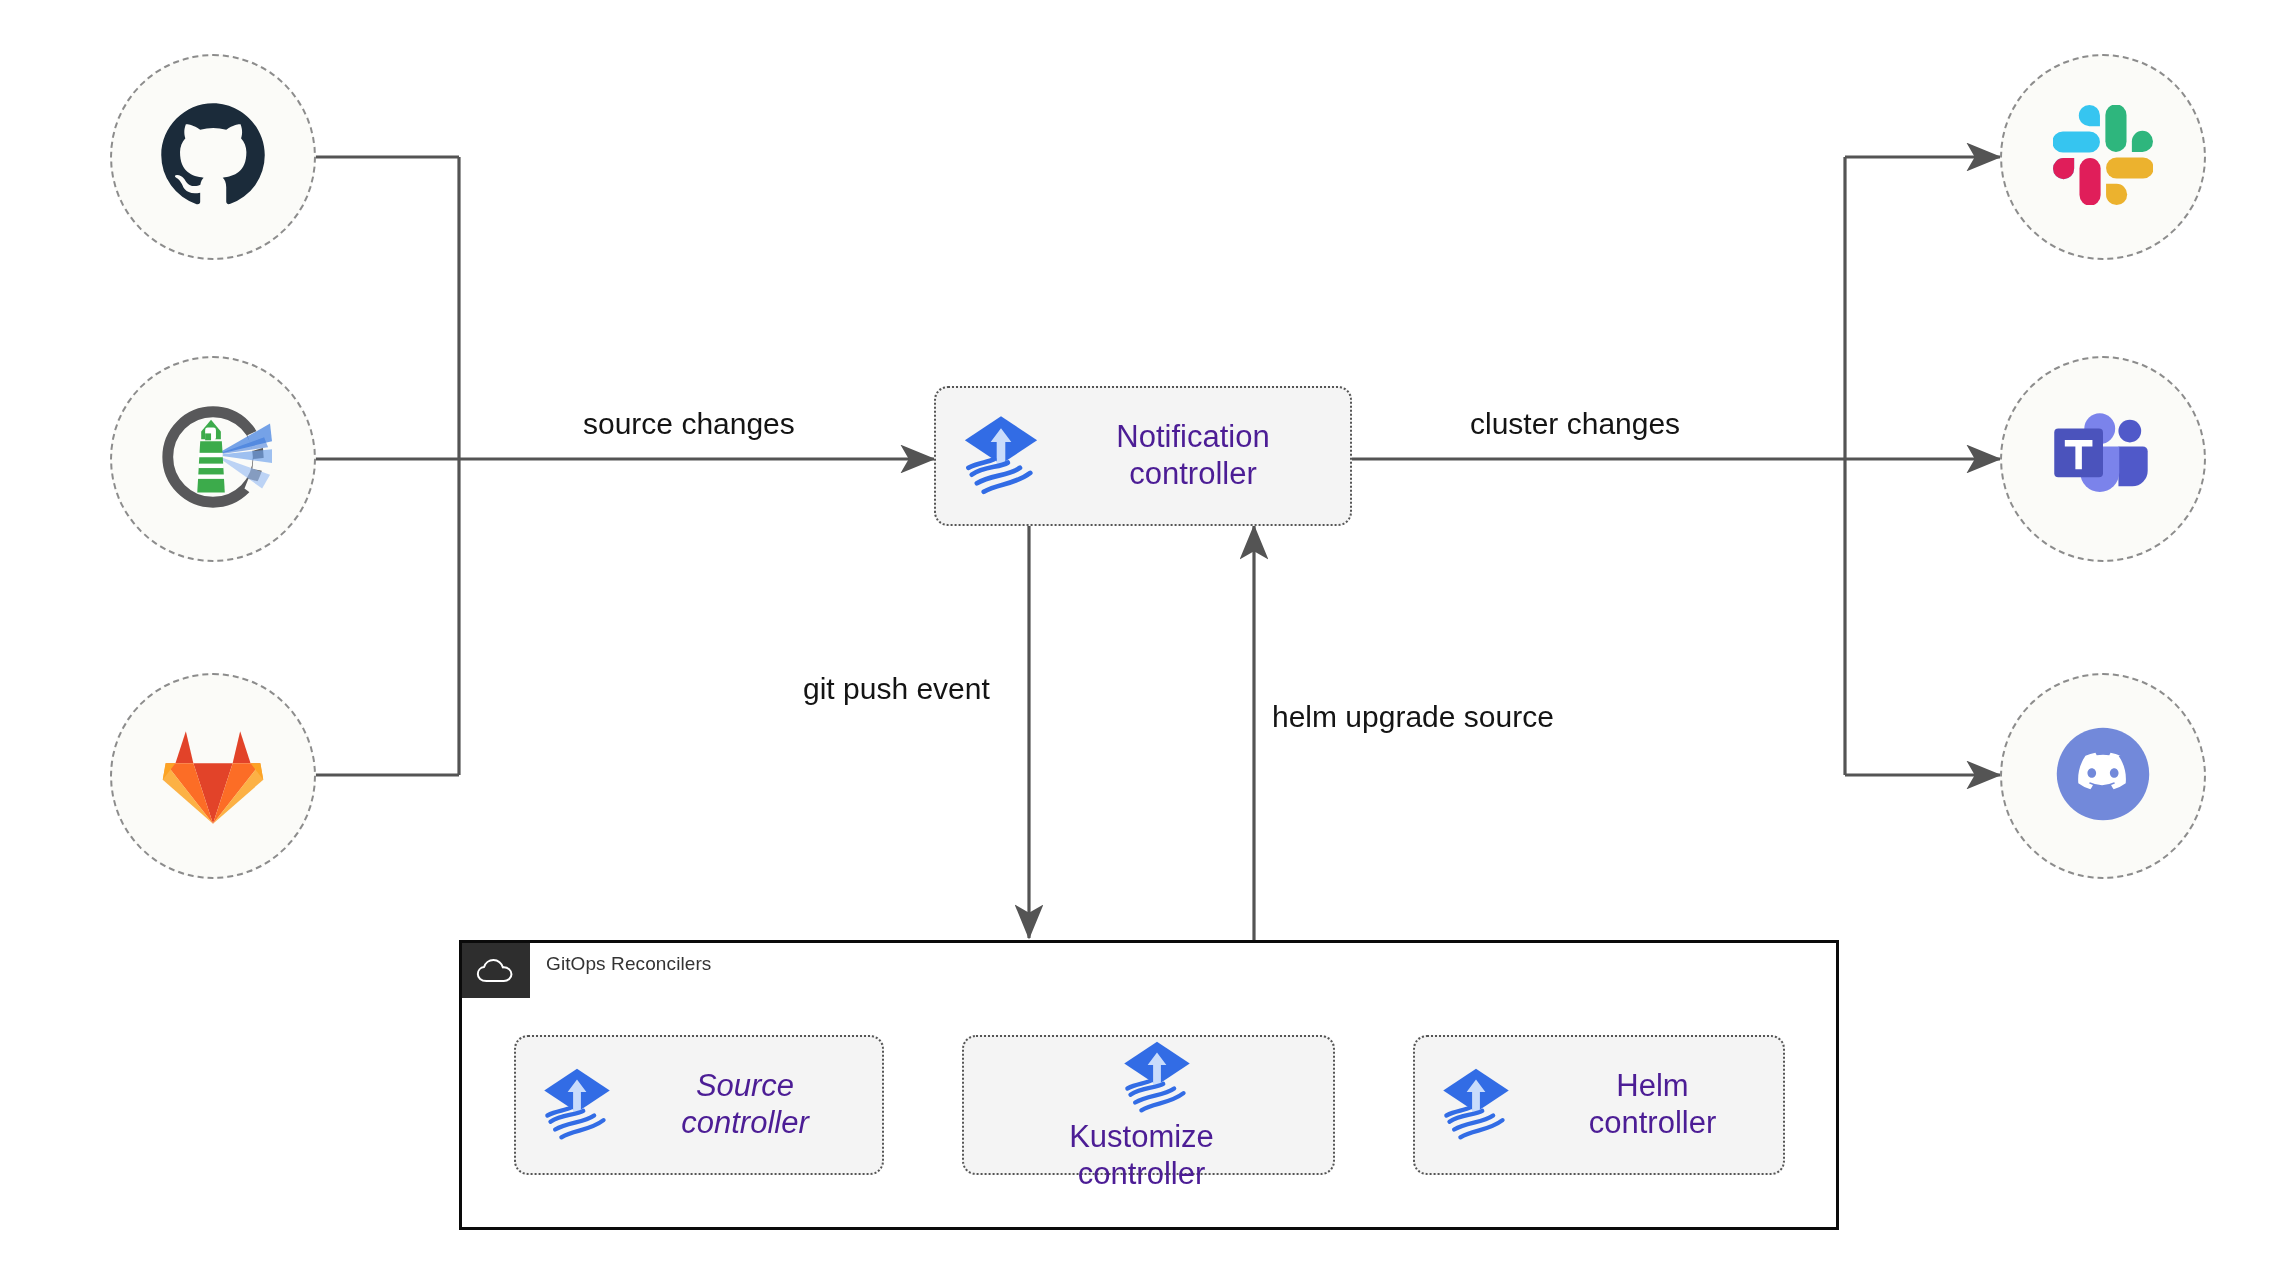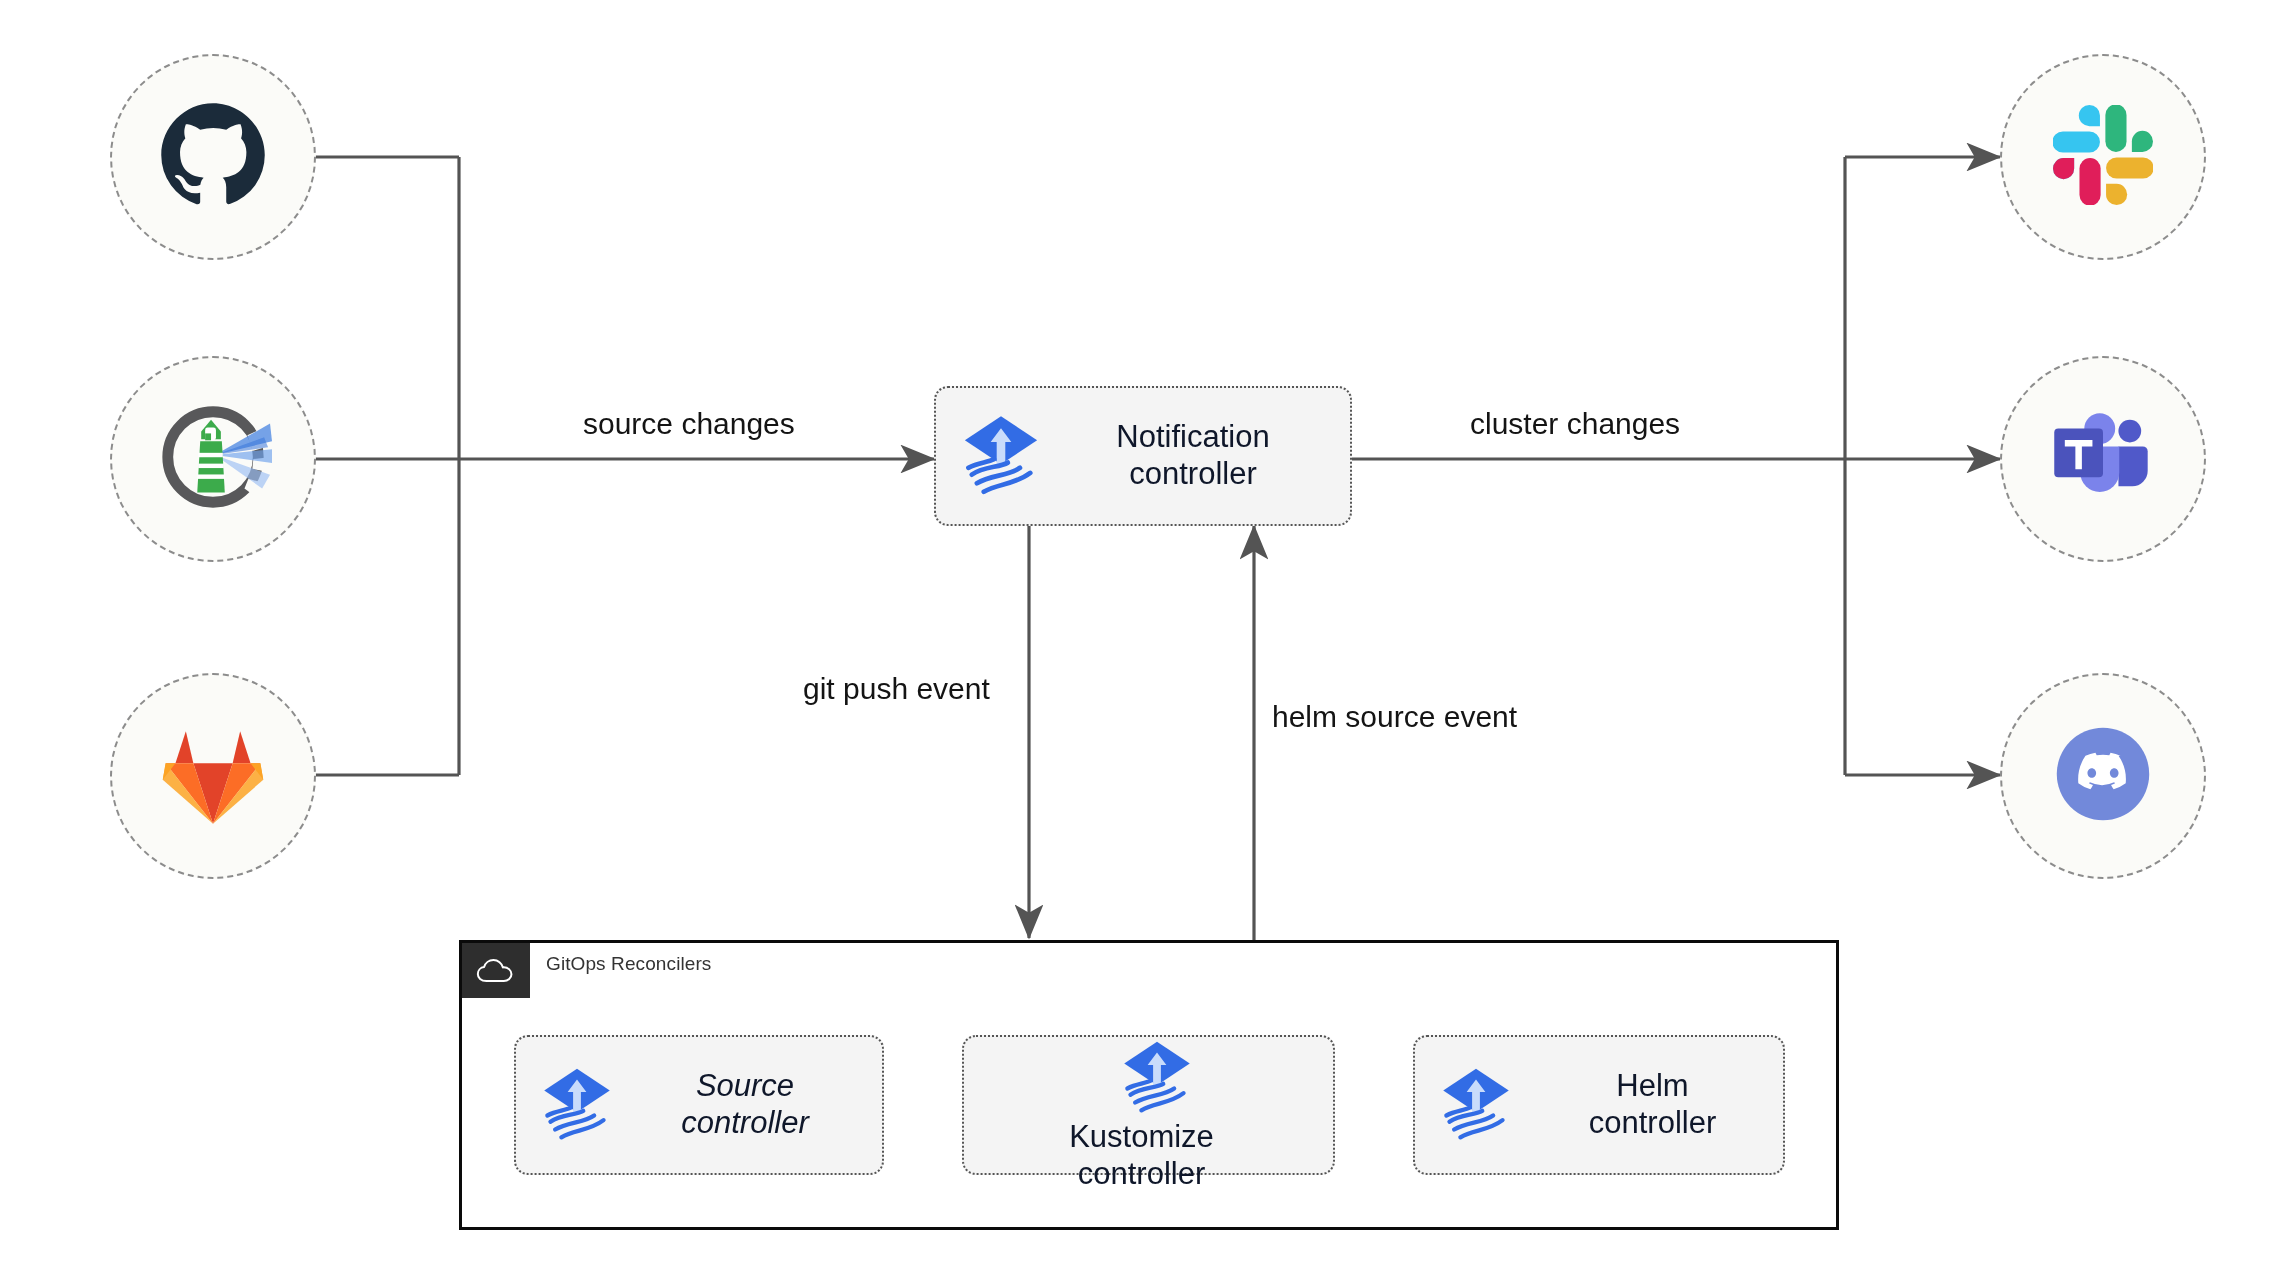--- a/index.html
+++ b/index.html
@@ -66,7 +66,7 @@
     text-align: center;
     font-size: 31px;
     line-height: 1.18;
-    color: #0f172a;
+    color: #4c1d95;
     padding-right: 14px;
     white-space: pre-line;
   }

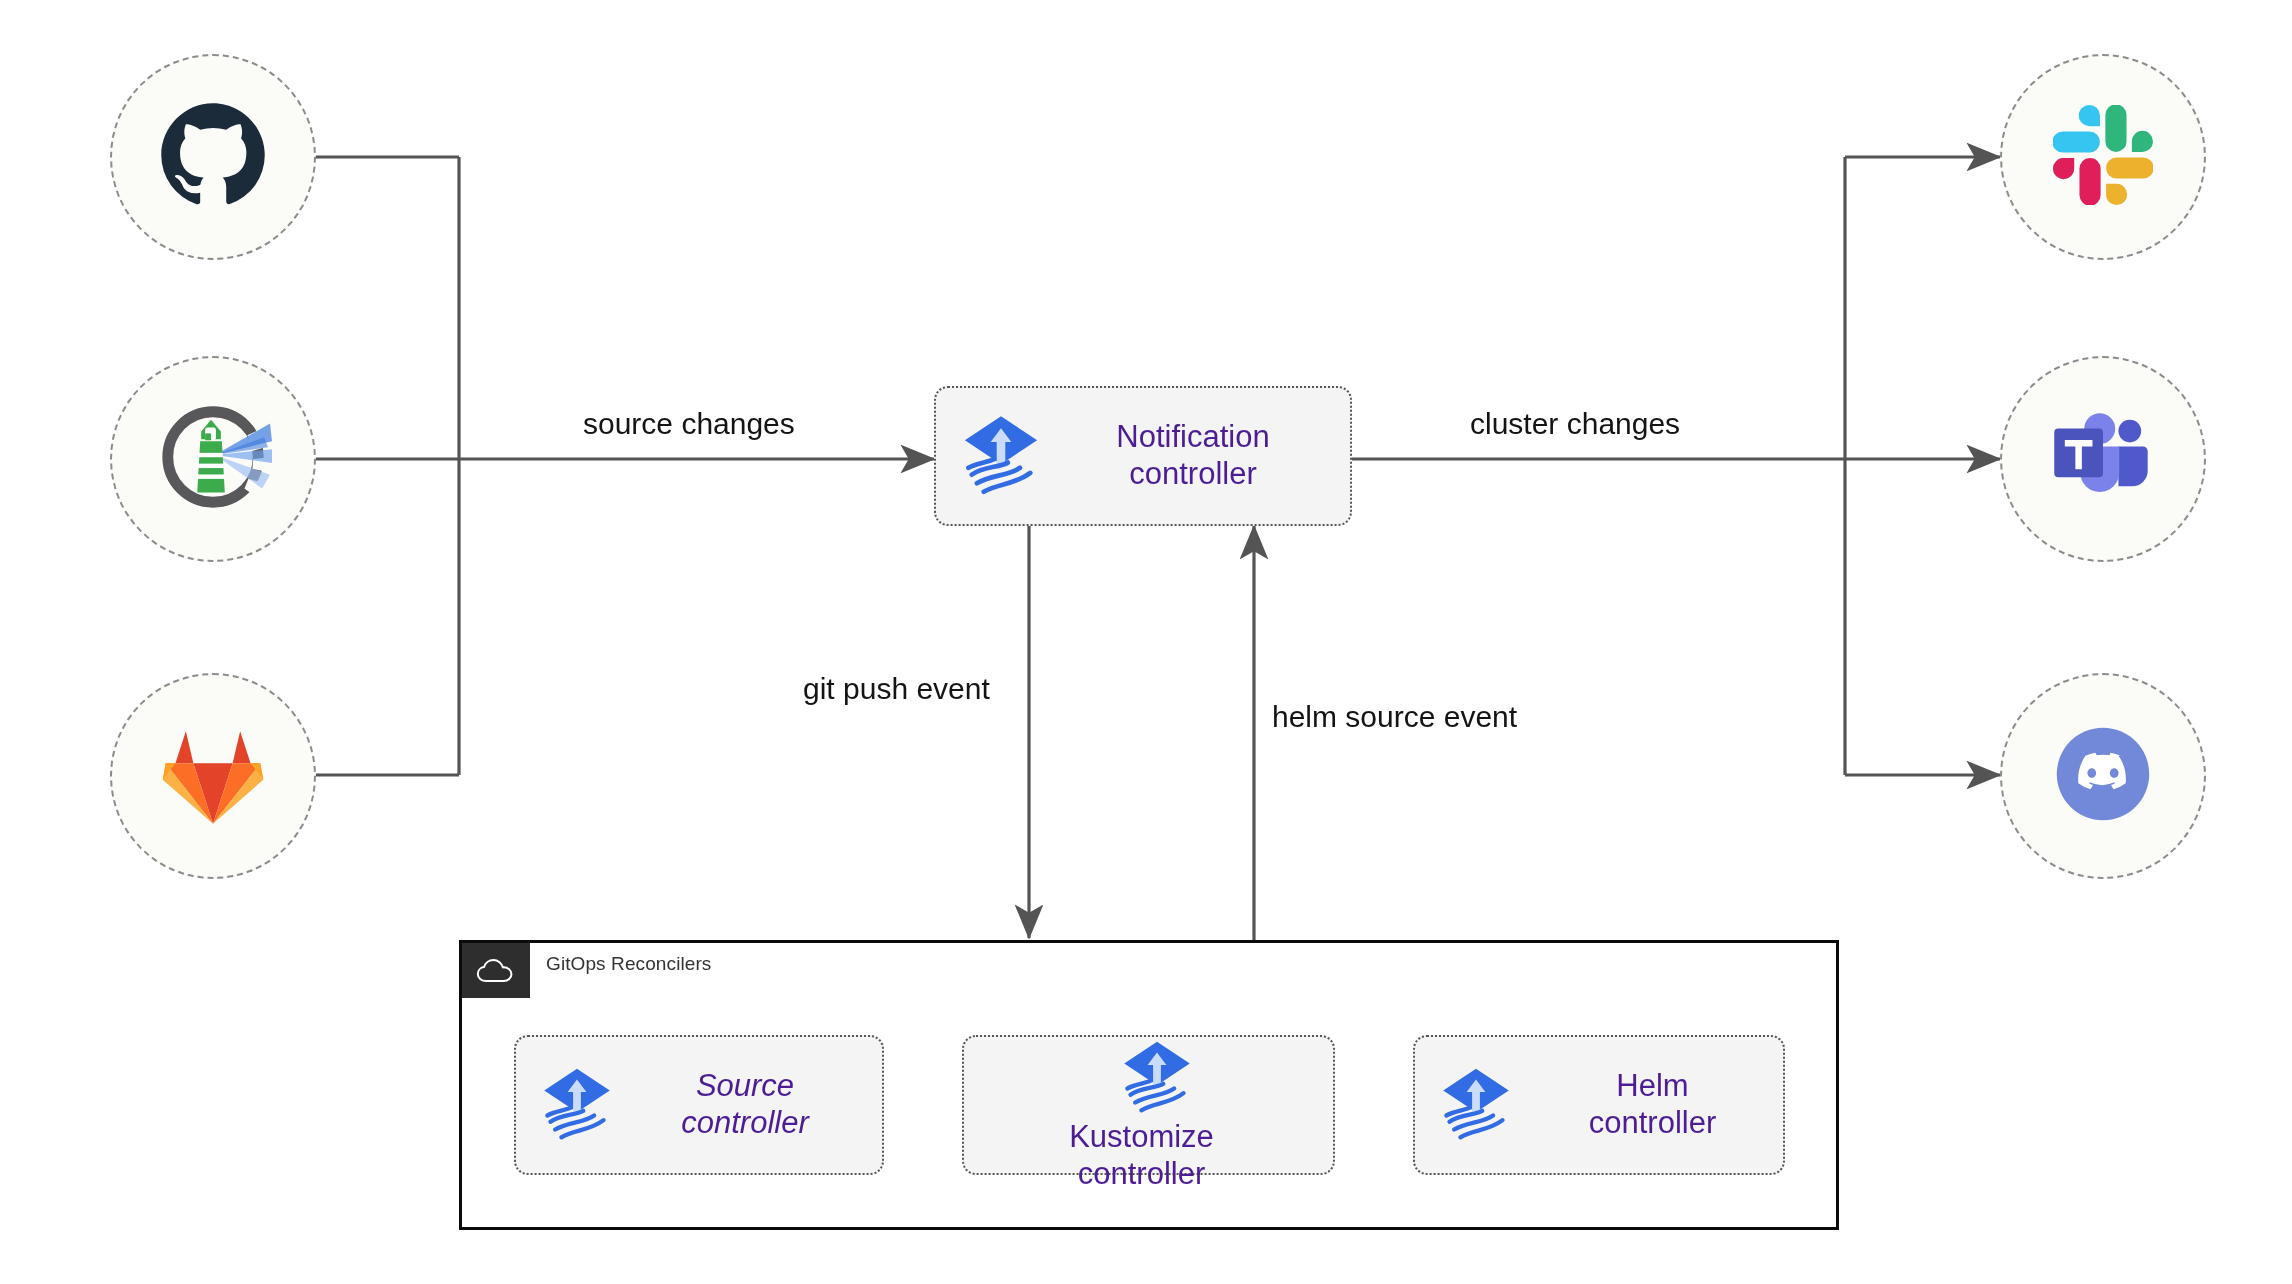--- a/index.html
+++ b/index.html
@@ -274,7 +274,7 @@
 
   <div class="edge-label" style="left:803px; top:672px;">git push event</div>
 
-  <div class="edge-label" style="left:1272px; top:700px;">helm source event</div>
+  <div class="edge-label" style="left:1272px; top:700px;">helm upgrade source</div>
 
   <div id="gitops-container">
     <div id="gitops-badge">

